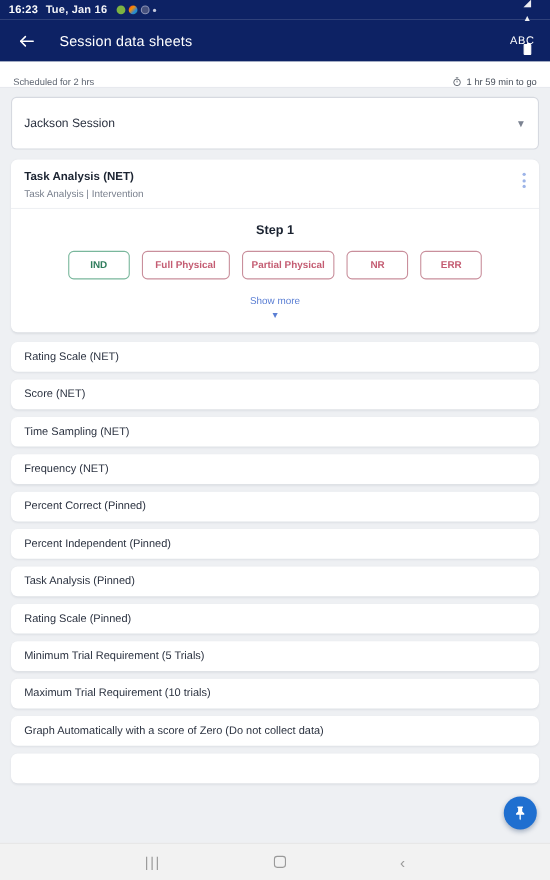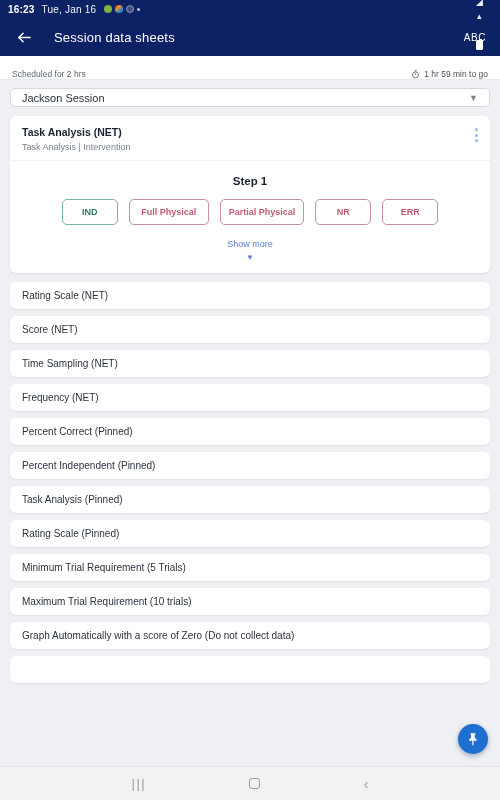--- a/index.html
+++ b/index.html
@@ -18,7 +18,7 @@
     font-size: 10px; letter-spacing: .2px; flex: 0 0 18px;
   }
   .sb-time { font-weight: 600; margin-right: 7px; }
-  .sb-date { opacity: .95; margin-right: 8px; }
+  .sb-date { opacity: .95; margin-right: 8px; font-weight: bold; }
   .sb-icons { display: flex; align-items: center; gap: 3px; }
   .sb-dot { width: 8px; height: 8px; border-radius: 50%; display: inline-block; }
   .sb-dot.g { background: #7cb342; }

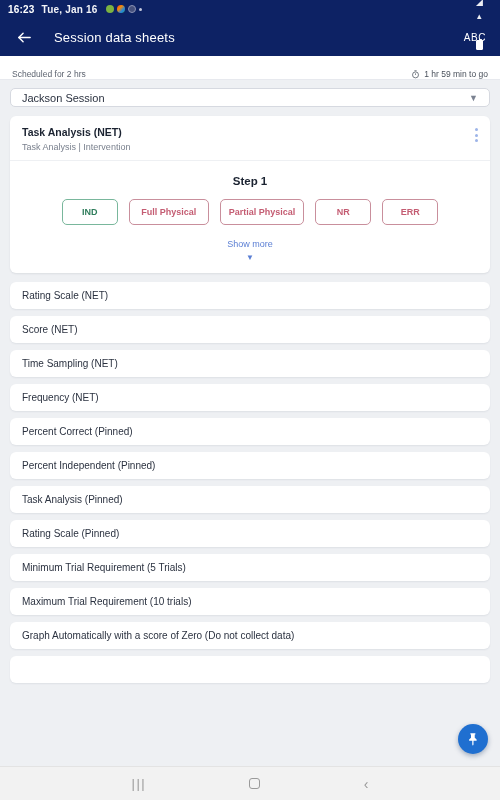--- a/index.html
+++ b/index.html
@@ -65,7 +65,7 @@
   
   .select-wrap {
     background: #fff; border: 1px solid #d6d9e0; border-radius: 5px;
-    height: 19px; display: flex; align-items: center; padding: 0 11px;
+    height: 48px; display: flex; align-items: center; padding: 0 11px;
     font-size: 11px; color: #2b3240; cursor: pointer; margin-bottom: 9px;
   }
   .select-caret { margin-left: auto; color: #7b8291; font-size: 9px; }

